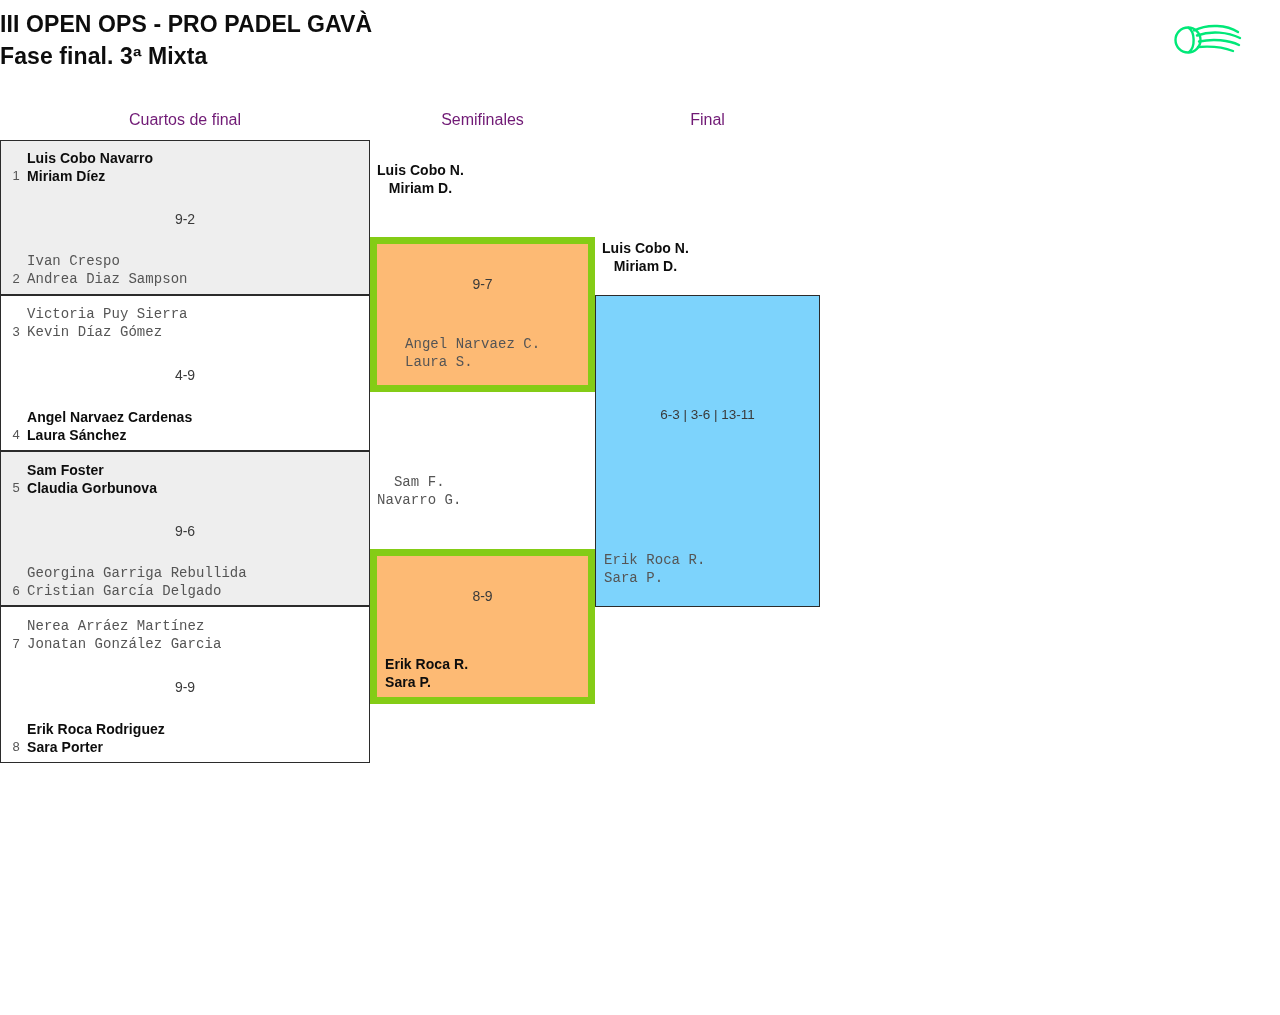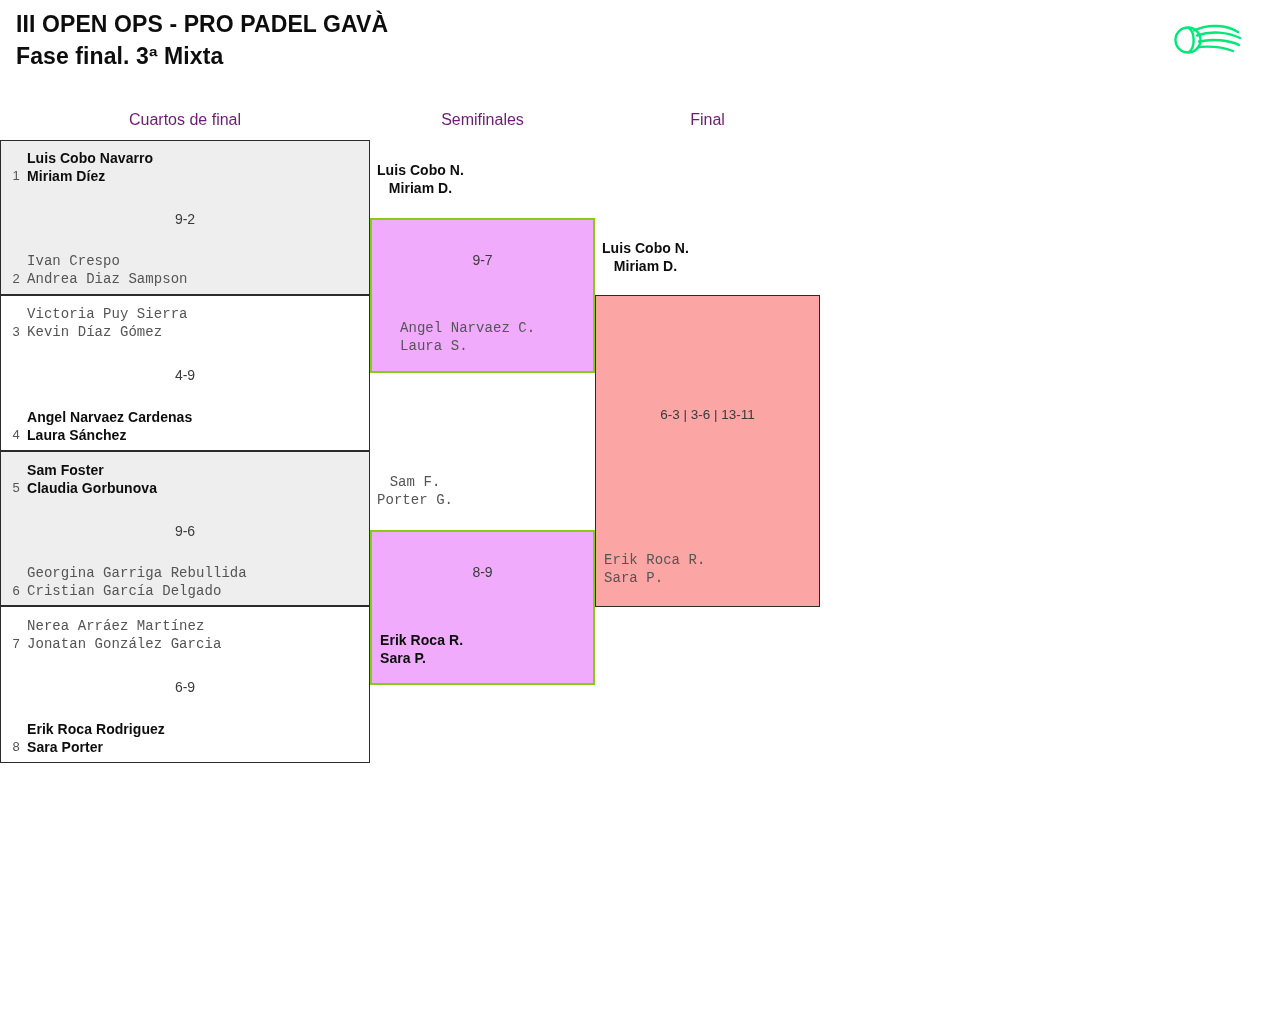--- a/index.html
+++ b/index.html
@@ -32,7 +32,6 @@
     letter-spacing: 0.1px;
     color: #0d0d0d;
     white-space: nowrap;
-    padding-left: 16px;
   }
 
   #brand-logo {

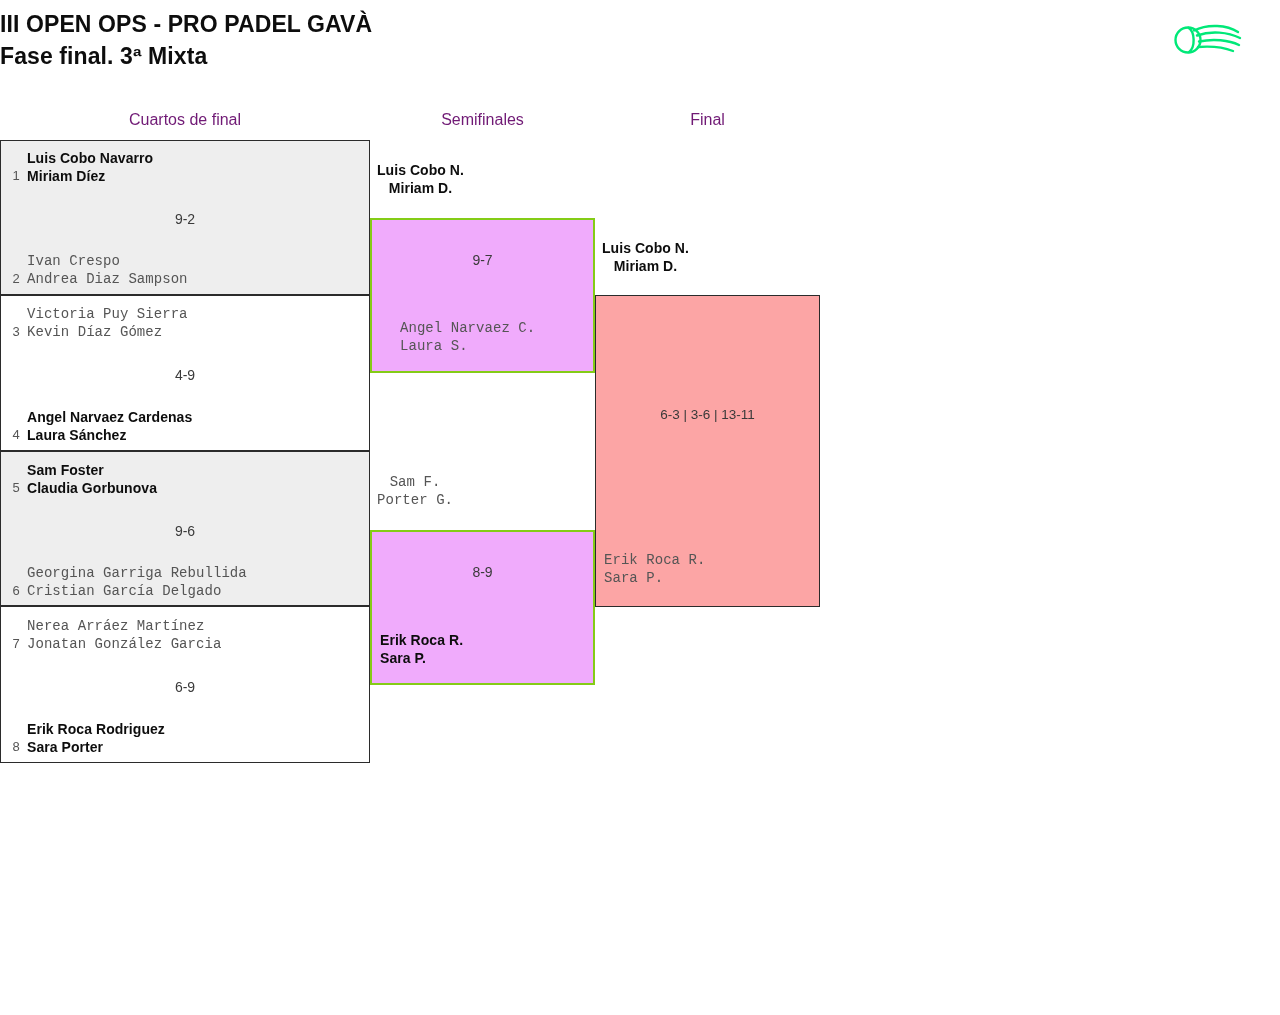--- a/index.html
+++ b/index.html
@@ -82,8 +82,9 @@
   .match.sf {
     left: 370px;
     width: 225px;
-    border: 2px solid #84cc16;
-    background: #f0abfc;
+    border: 7px solid #84cc16;
+    background: #fdba74;
+    margin-top: 19px;
   }
   .match.fn {
     left: 595px;

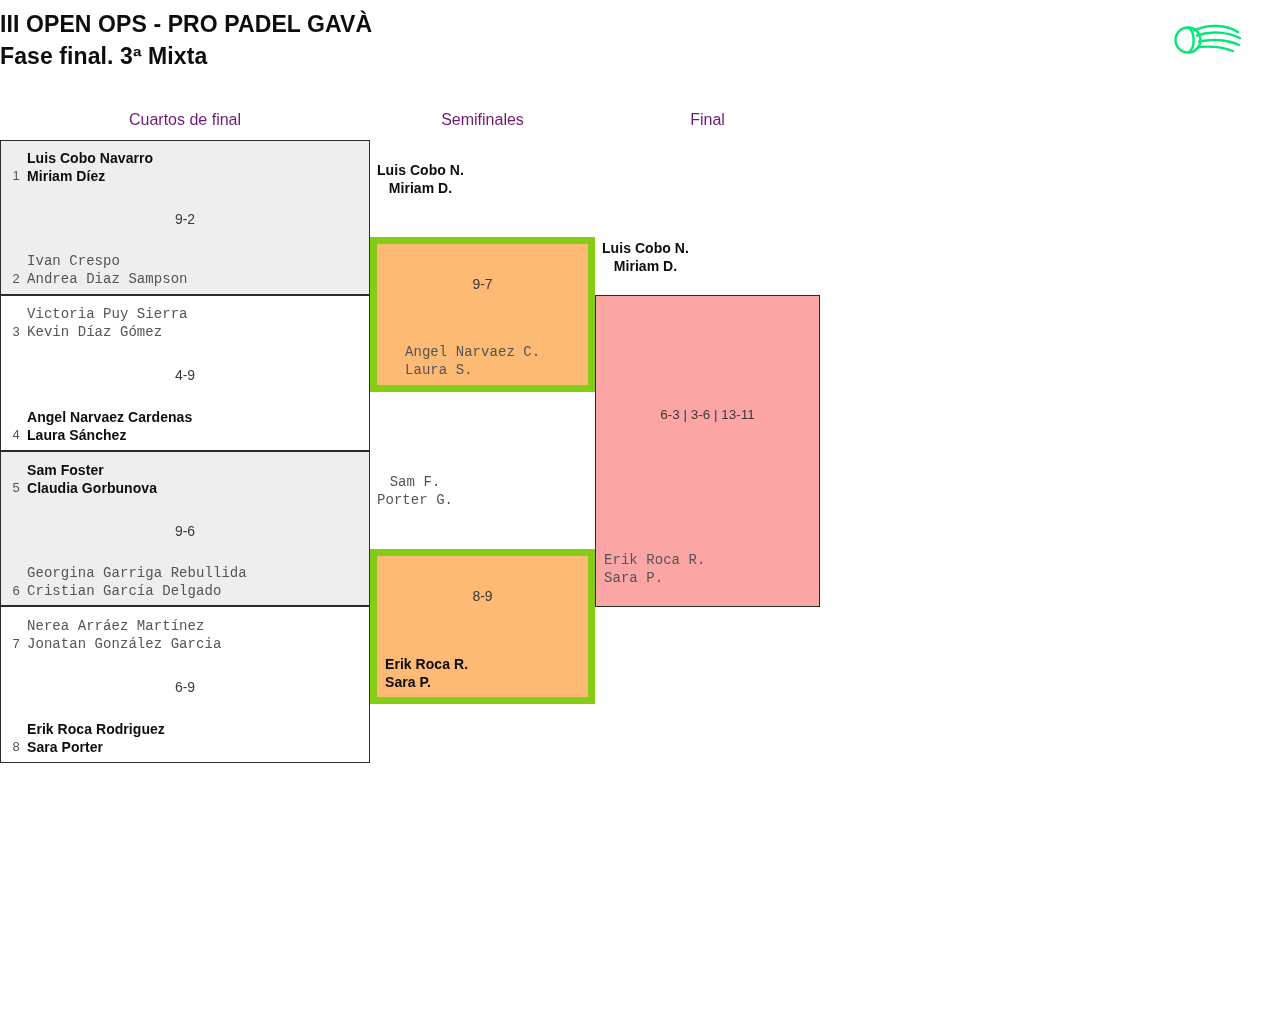--- a/index.html
+++ b/index.html
@@ -244,7 +244,7 @@
 
   <div class="match sf" id="sf-0" style="top:218px; height:155px;">
     <div class="score" style="top:31px;">9-7</div>
-    <div class="team loser narrow" style="top:99px;padding-left:28px;">
+    <div class="team loser narrow" style="top:91px;padding-left:28px;">
       <div class="pname">Angel Narvaez C.</div>
       <div class="pname">Laura S.</div>
     </div>

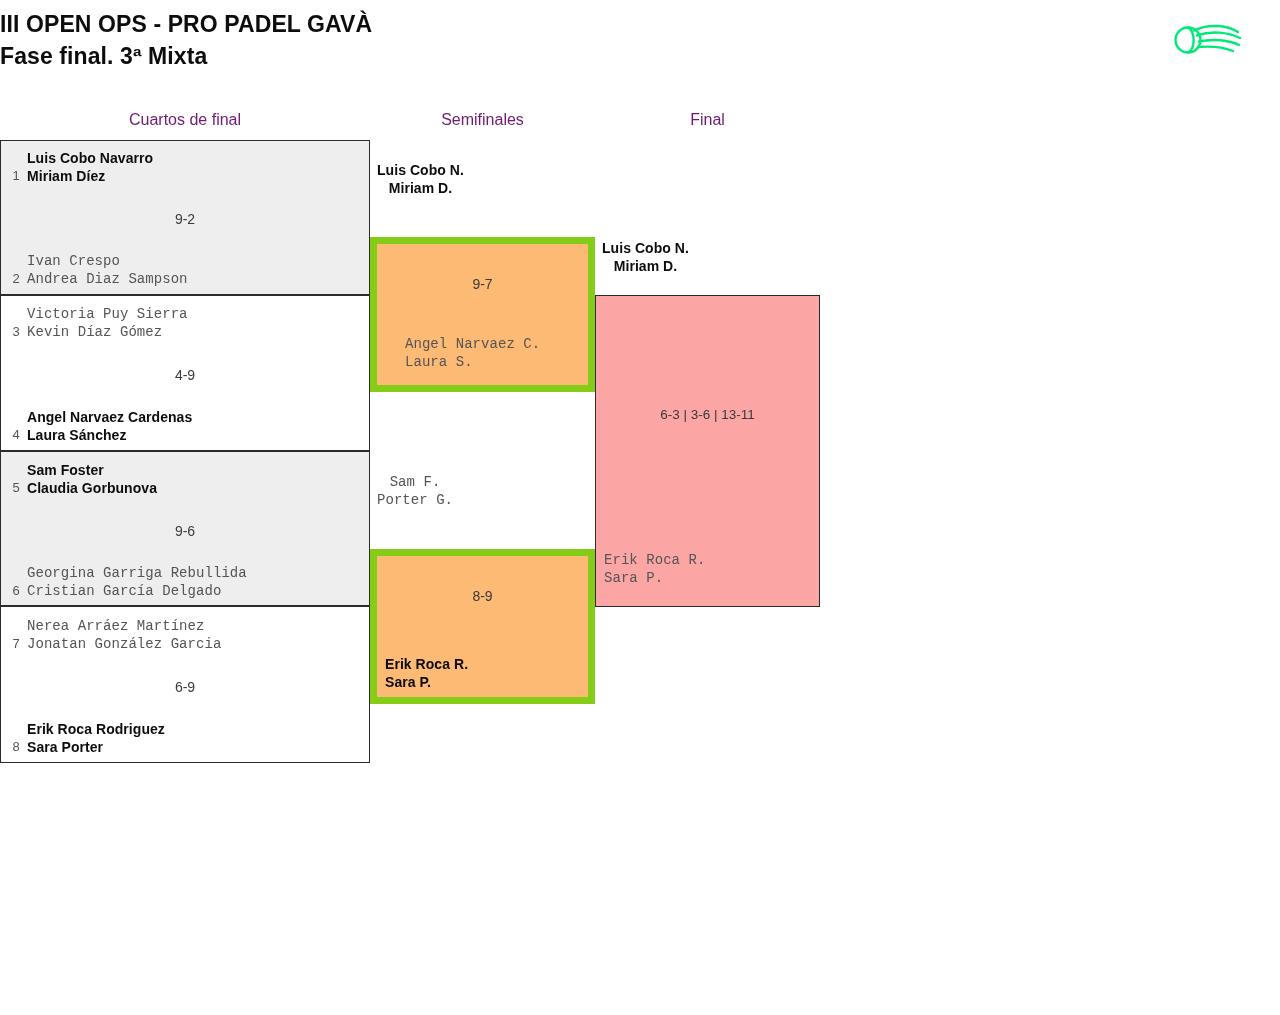--- a/index.html
+++ b/index.html
@@ -90,7 +90,7 @@
     left: 595px;
     width: 225px;
     border: 1px solid #2b2b2b;
-    background: #fca5a5;
+    background: #7dd3fc;
   }
 
   

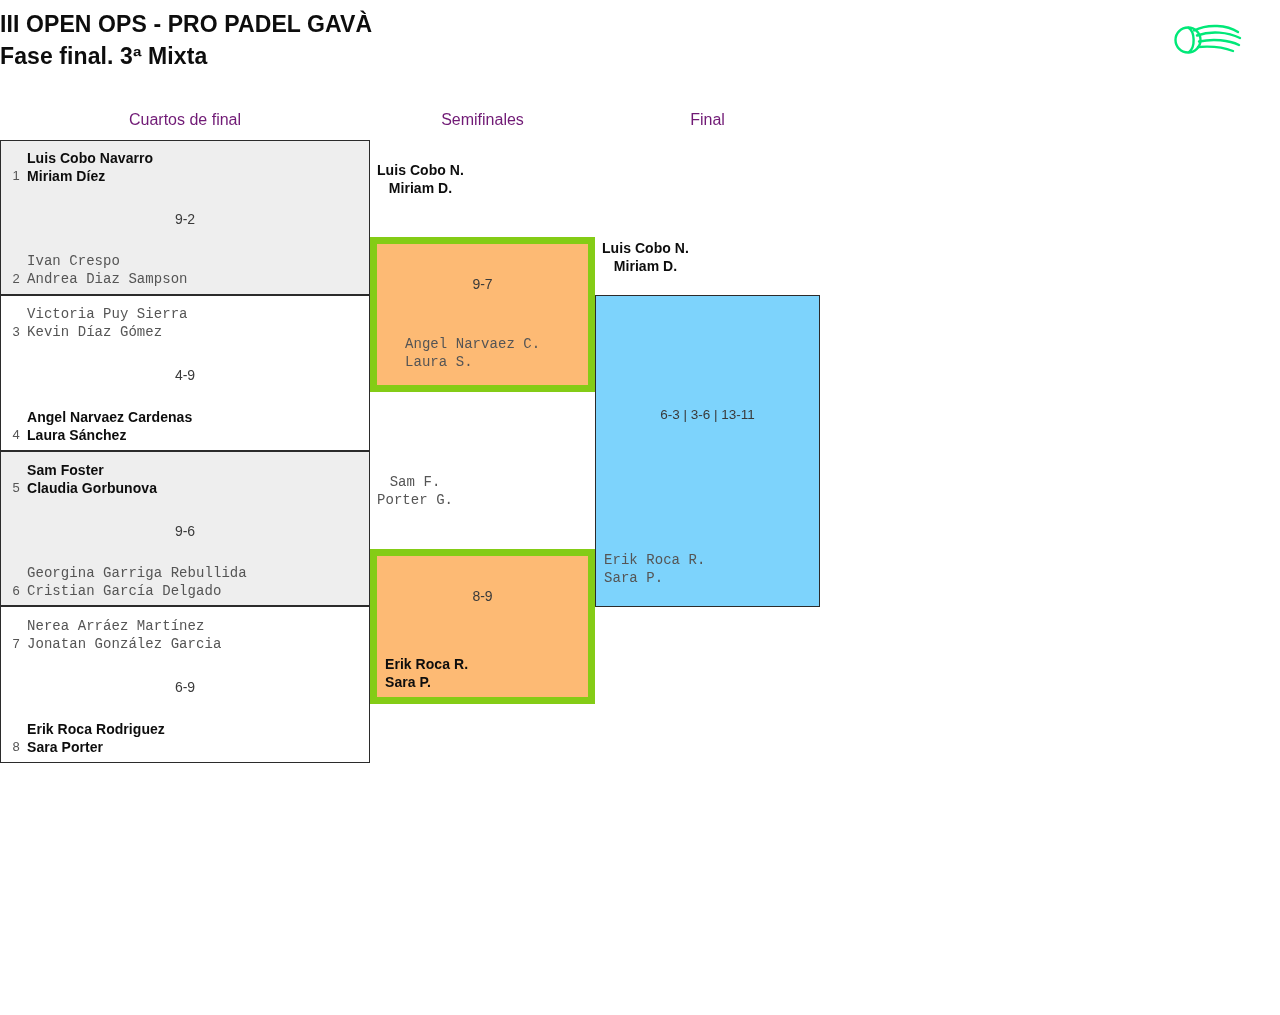--- a/index.html
+++ b/index.html
@@ -239,7 +239,7 @@
 
   <div class="advance loser" style="left:377px; top:473px;">
     <div class="pname">Sam F.</div>
-    <div class="pname">Porter G.</div>
+    <div class="pname">Navarro G.</div>
   </div>
 
   <div class="match sf" id="sf-0" style="top:218px; height:155px;">

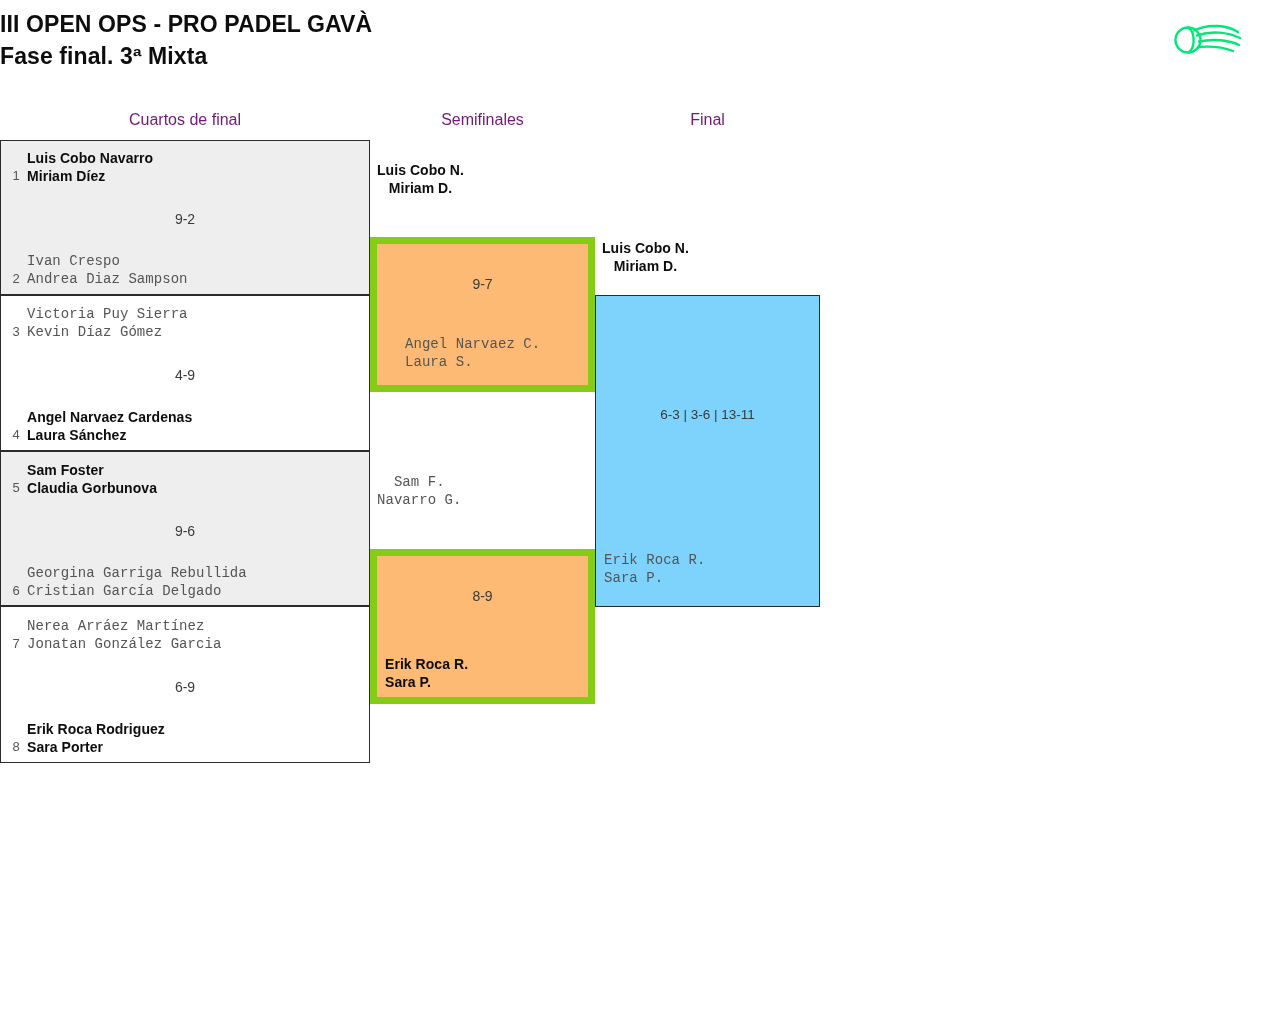--- a/index.html
+++ b/index.html
@@ -224,7 +224,7 @@
       <div class="pname">Nerea Arráez Martínez</div>
       <div class="pname">Jonatan González Garcia</div>
     </div>
-    <div class="score" style="top:71px;">6-9</div>
+    <div class="score" style="top:71px;">9-9</div>
     <div class="team winner" style="top:113px;">
       <span class="seed">8</span>
       <div class="pname">Erik Roca Rodriguez</div>

